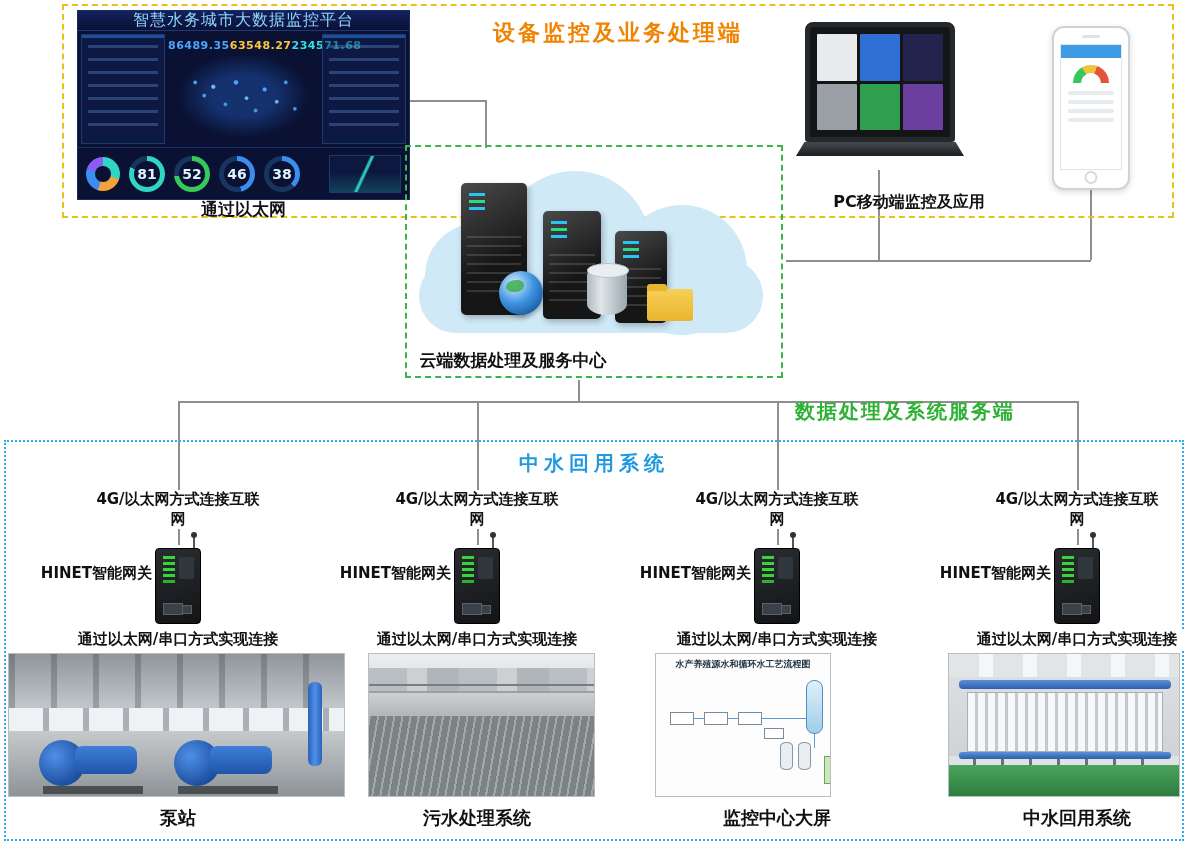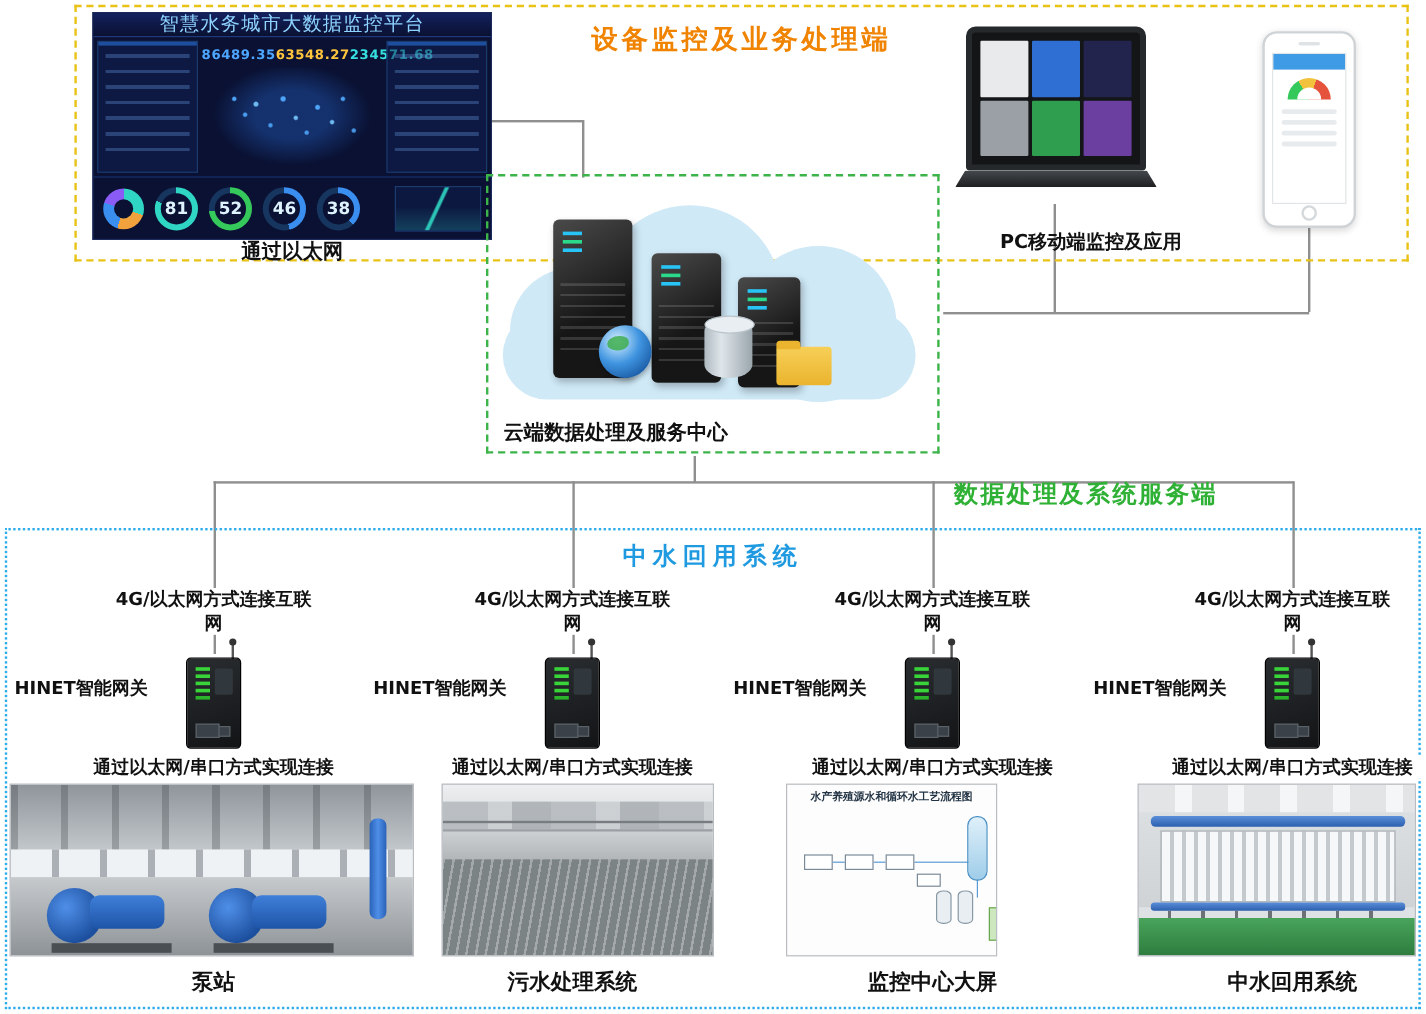--- a/index.html
+++ b/index.html
@@ -142,7 +142,7 @@
   .col.c1 { left:8px; } .col.c2 { left:307px; } .col.c3 { left:607px; } .col.c4 { left:907px; }
   .uplink { position:absolute; left:84px; top:0; width:172px; text-align:center;
             font-size:15px; font-weight:bold; line-height:1.3; background:#fff; }
-  .gw-label { position:absolute; left:4px; top:74px; width:128px; 
+  .gw-label { position:absolute; left:16px; top:74px; width:128px; text-align:right;
               font-size:15px; font-weight:bold; }
   .downlink { position:absolute; left:20px; top:140px; width:300px; text-align:center;
               font-size:15px; font-weight:bold; background:#fff; }

